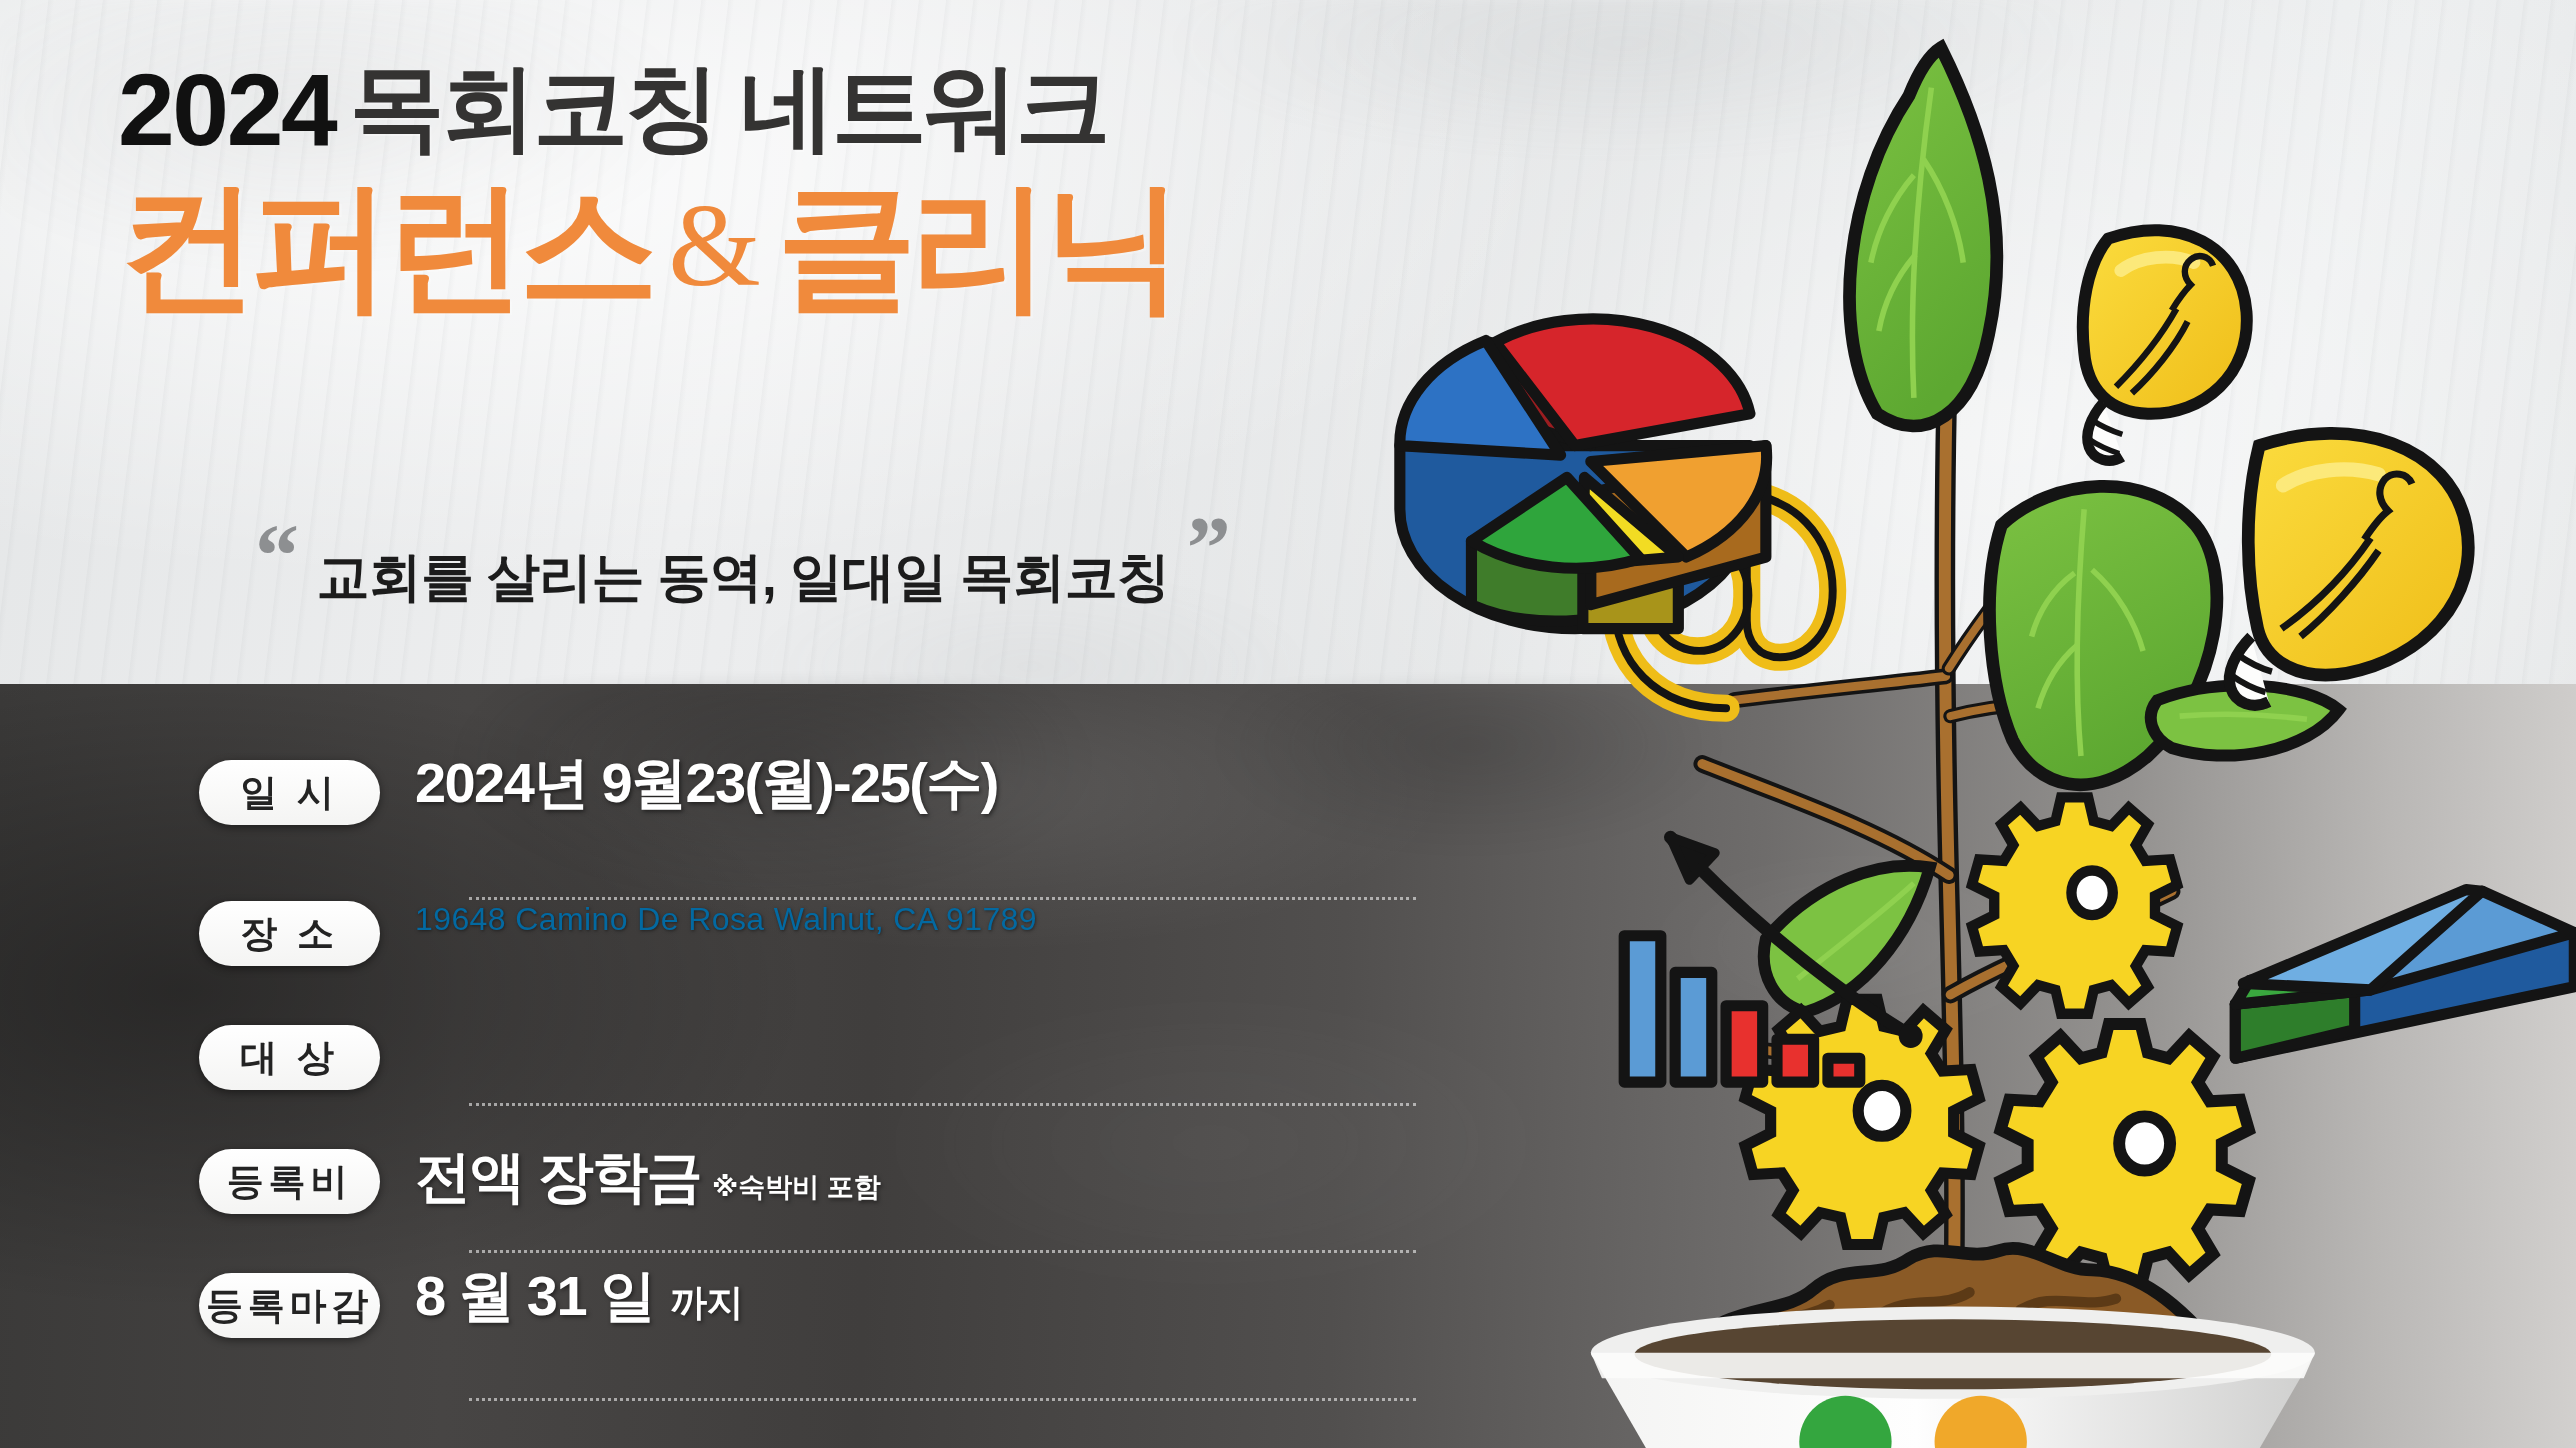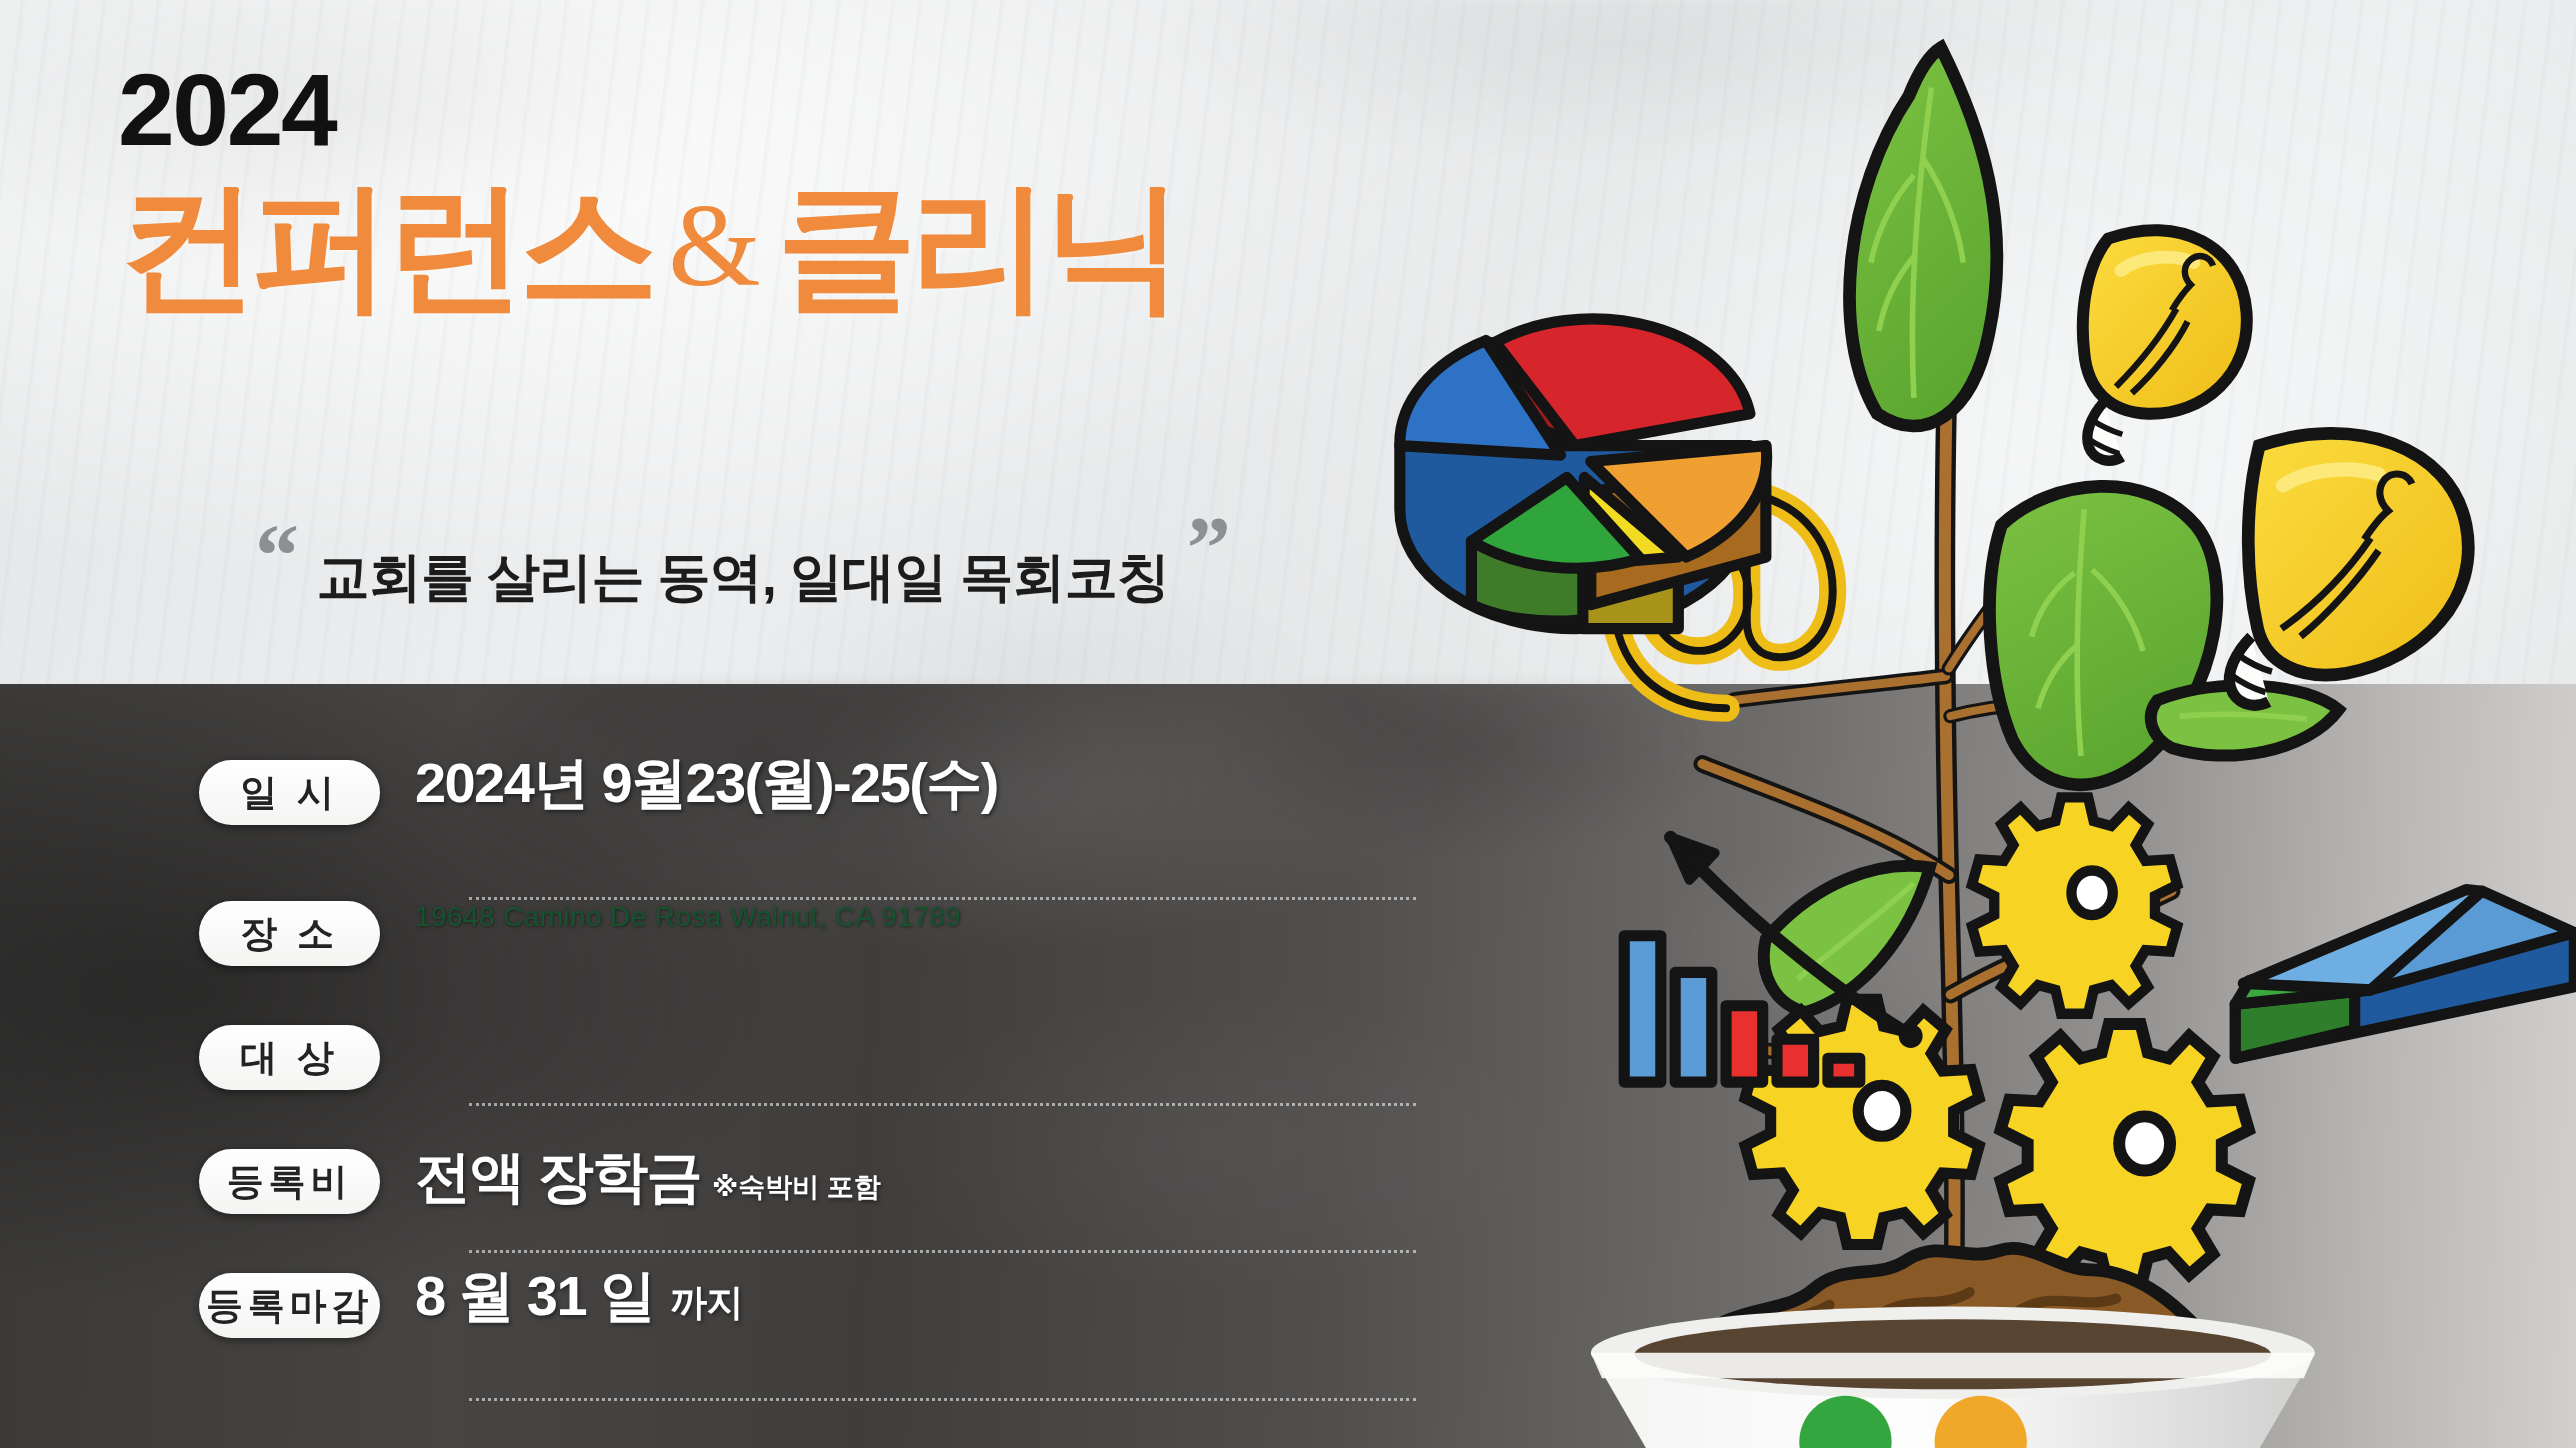--- a/index.html
+++ b/index.html
@@ -148,6 +148,7 @@
   <div class="headline">
     <div class="line1">
       <span class="yr">2024</span>
+      <span class="l1-kr">목회코칭 네트워크</span>
     </div>
     <div class="line2">
       <span class="l2-kr">컨퍼런스</span>

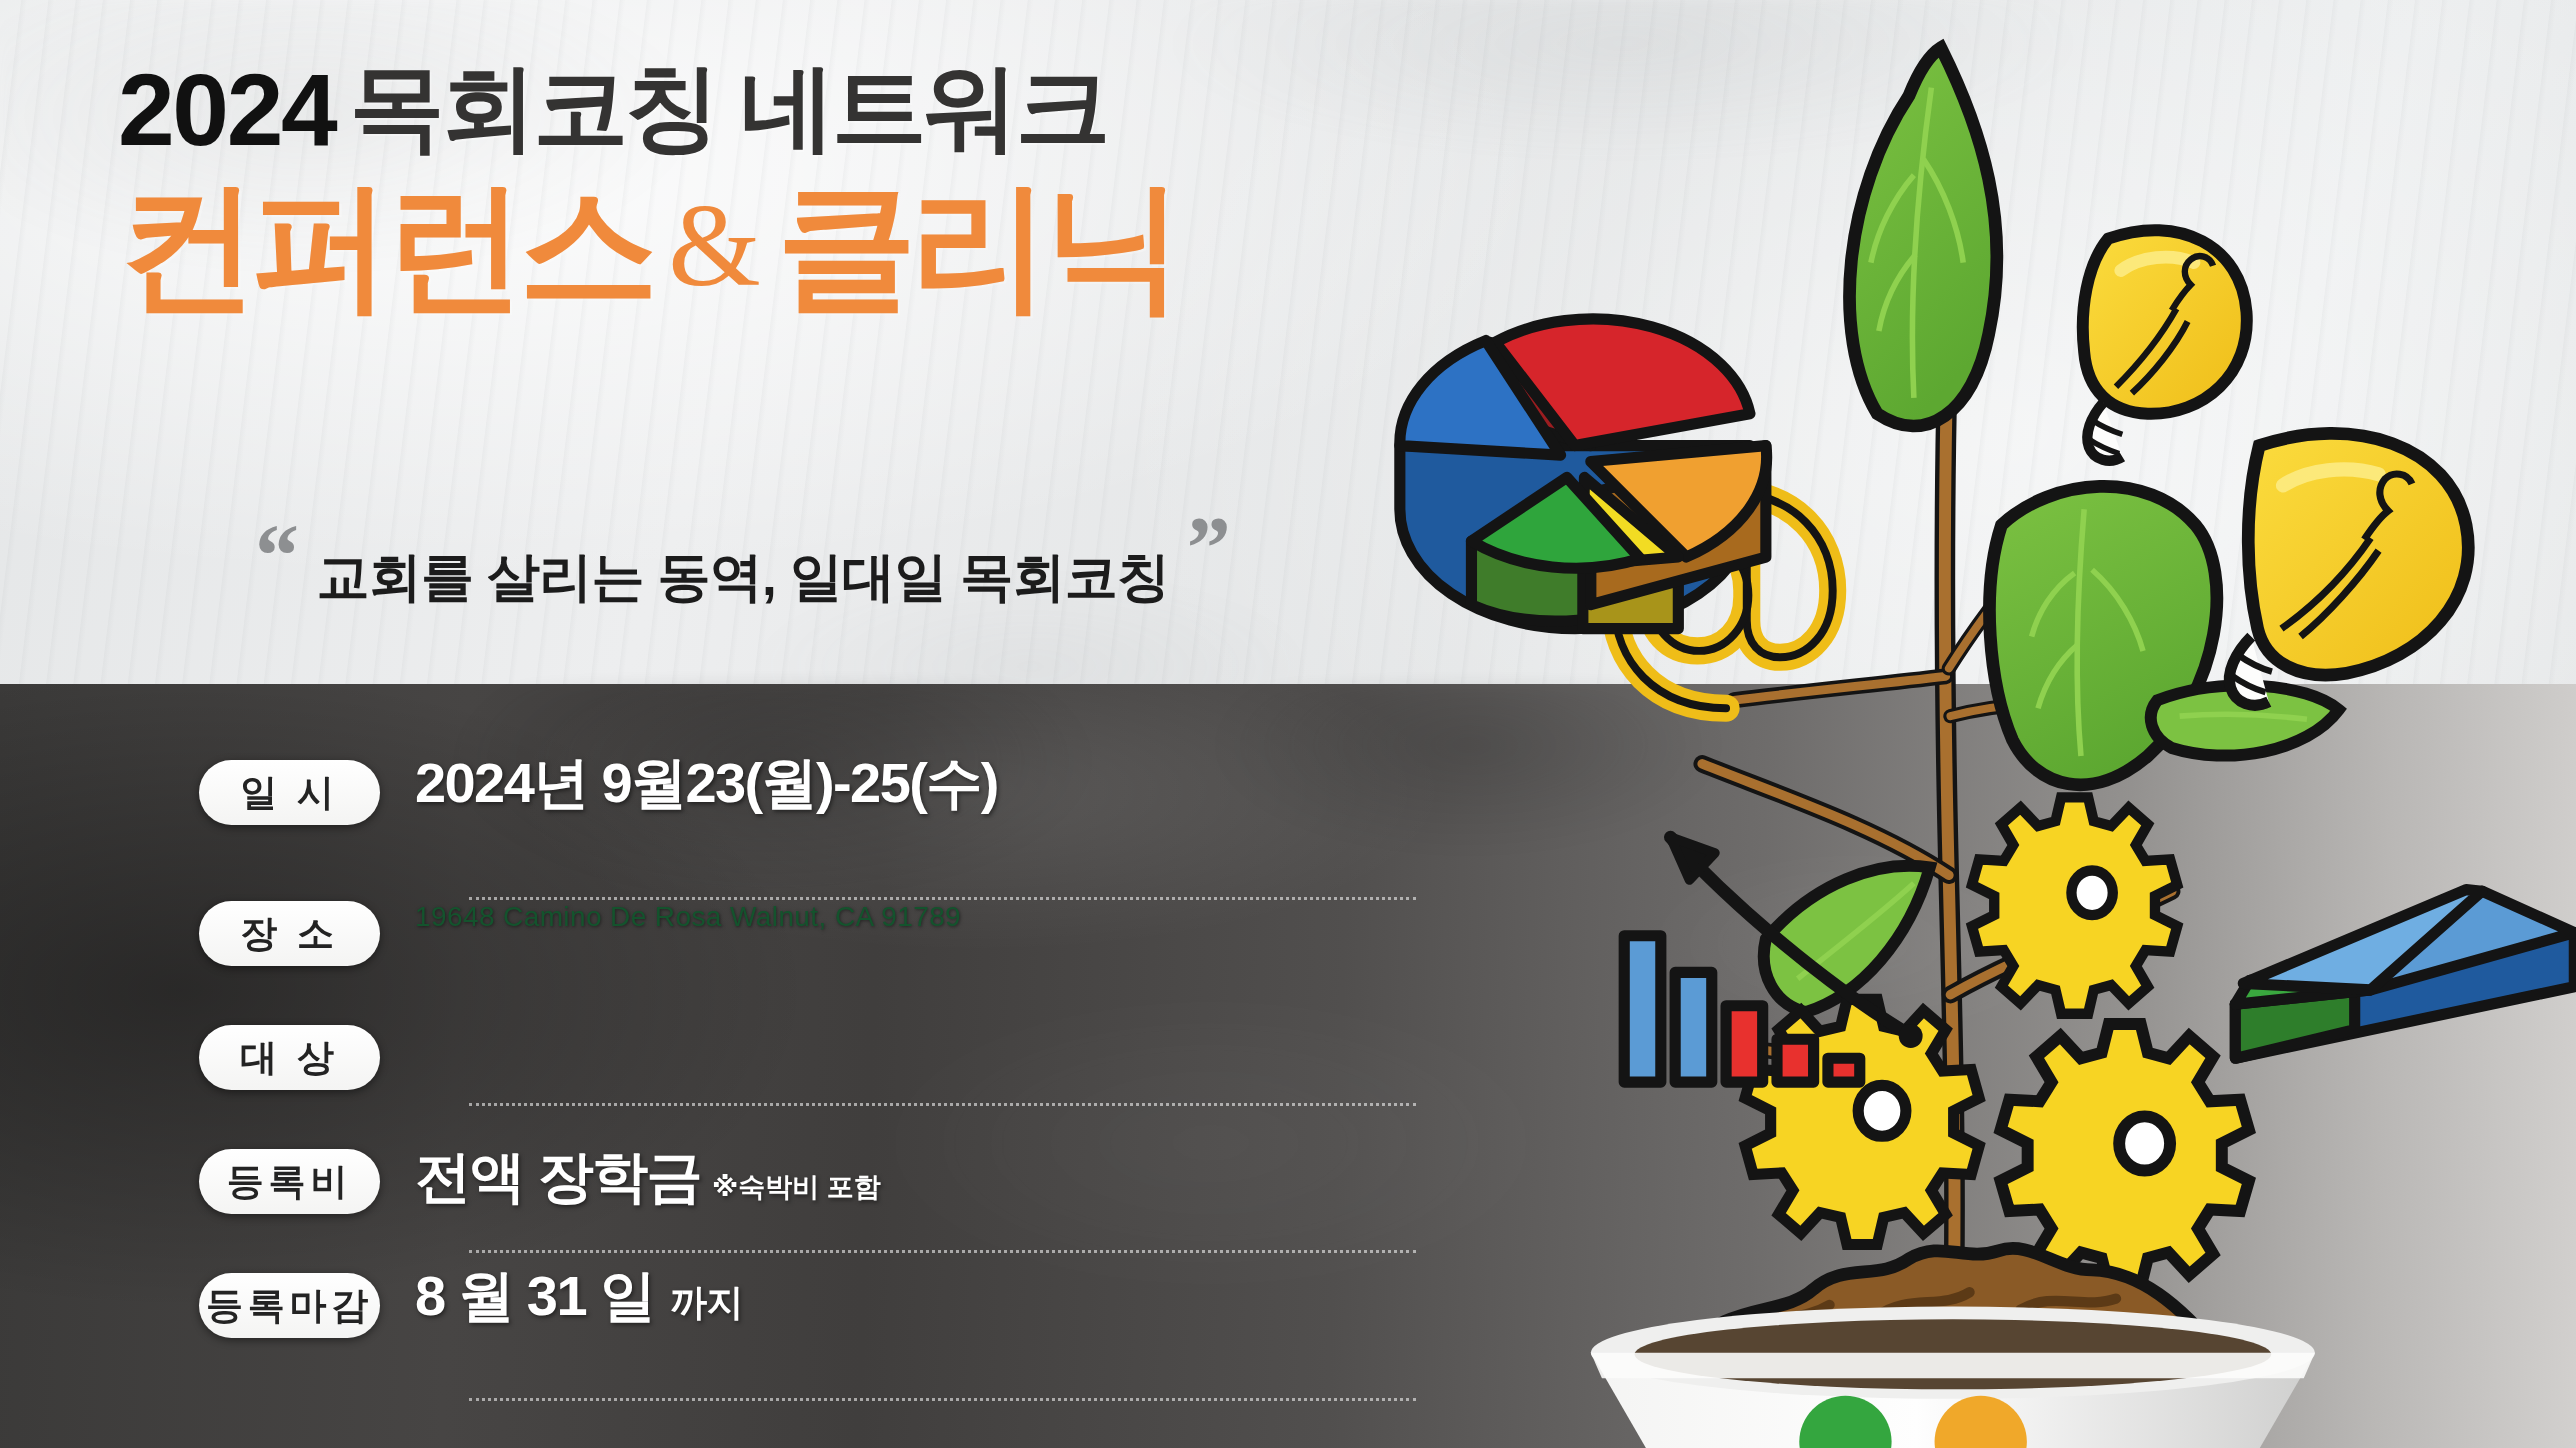--- a/index.html
+++ b/index.html
@@ -120,7 +120,7 @@
   .rv .note{ font-size:27px; font-weight:700; letter-spacing:0; margin-left:11px; }
   .rv .tail{ font-size:37px; font-weight:700; letter-spacing:-0.8px; margin-left:16px; }
   .addr{
-    font-size:28px; font-weight:400; color:#14532d; margin-top:8px;
+    font-size:32px; font-weight:400; color:#0369a1; margin-top:8px;
     letter-spacing:0.4px; text-shadow:0.8px 0.8px 3.2px rgba(0,0,0,.5);
   }
   .divider{

